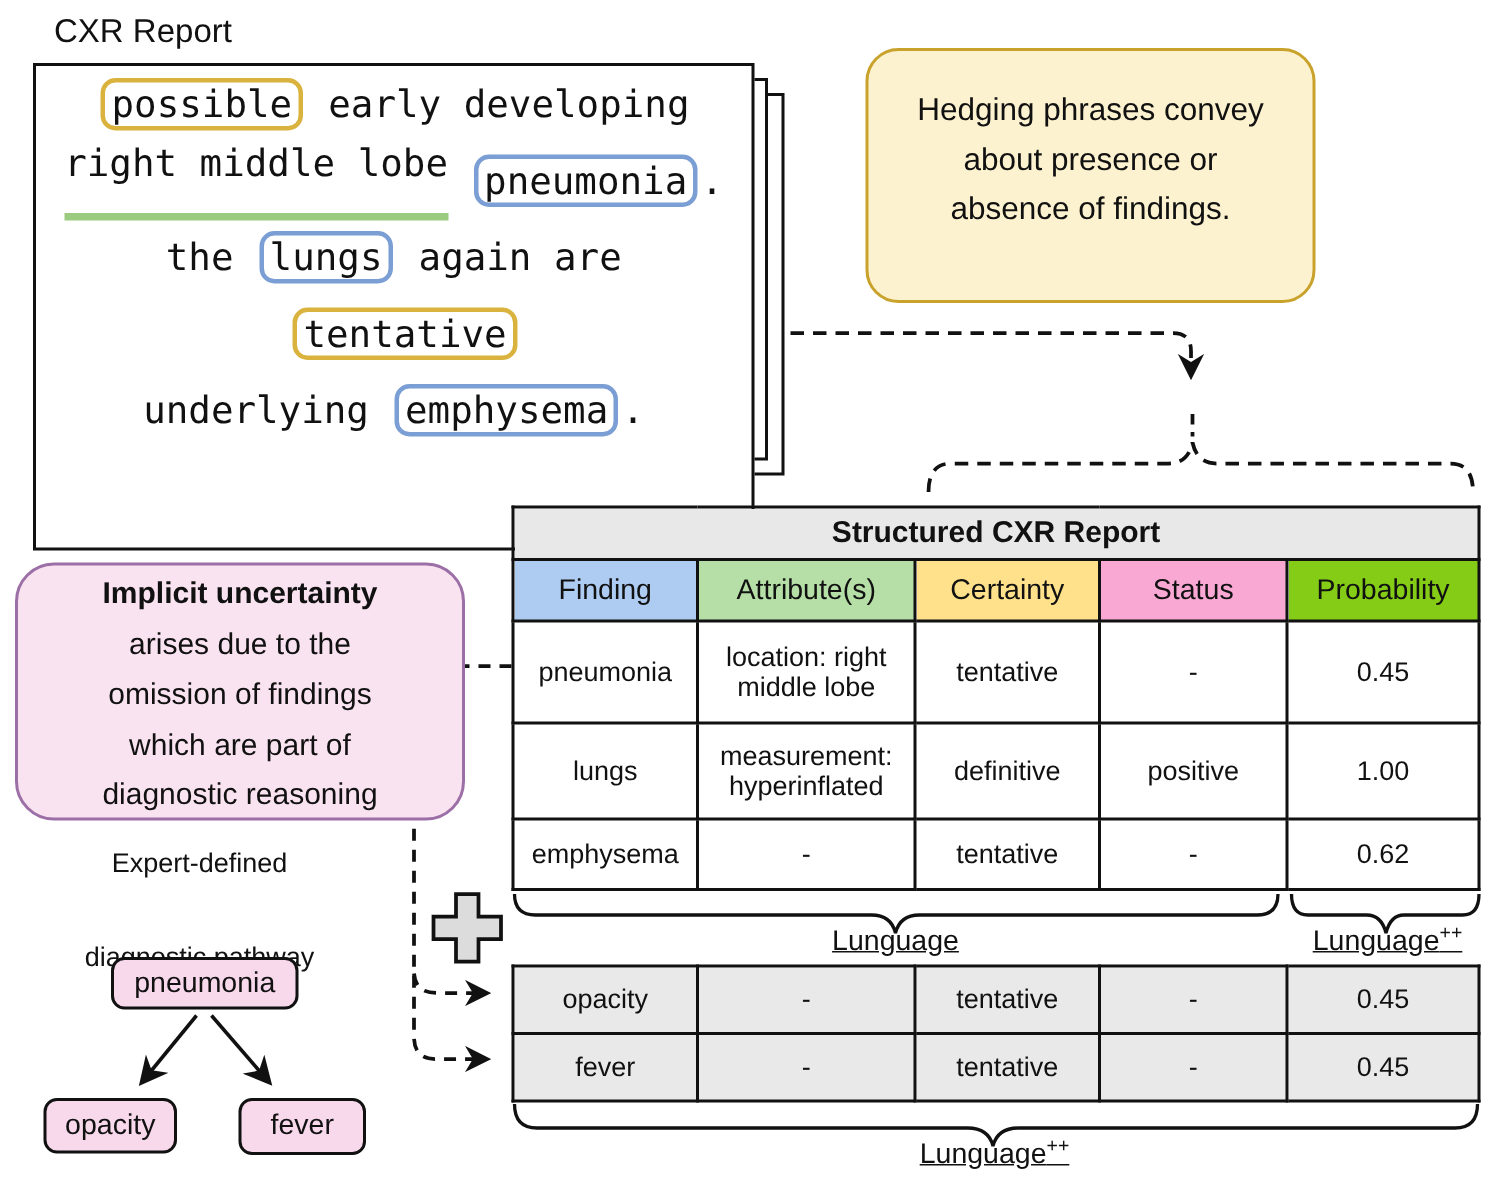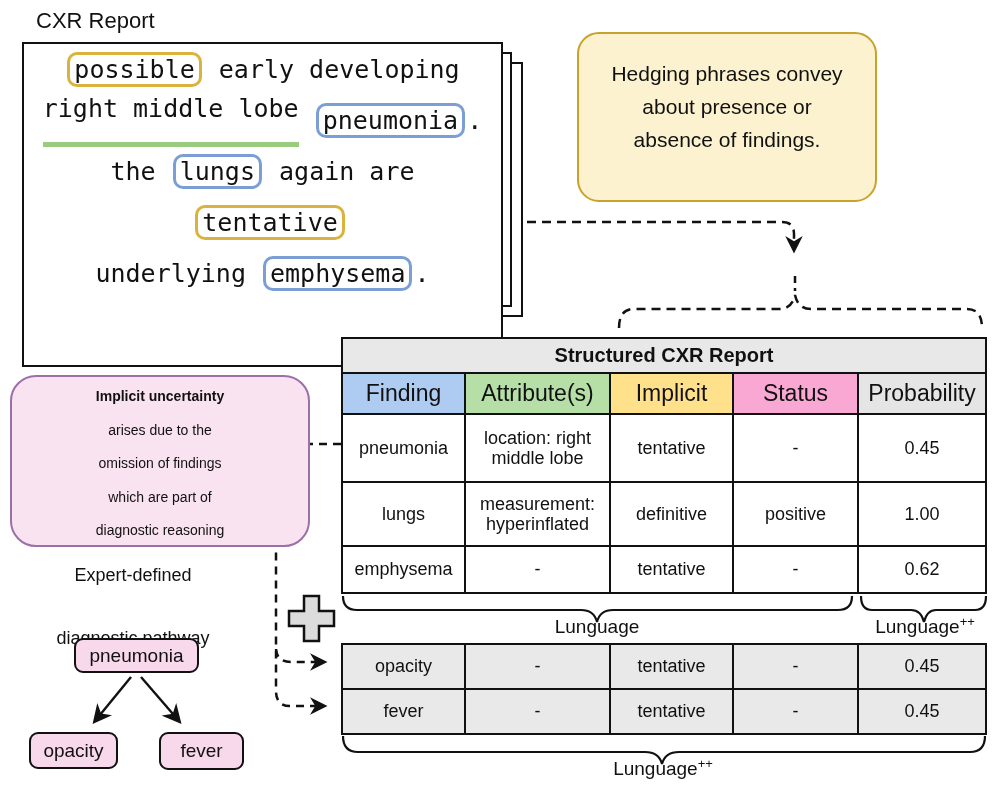--- a/index.html
+++ b/index.html
@@ -34,7 +34,7 @@
   .callout-implicit{
     left:10px;top:375px;width:300px;height:172px;border-radius:26px;
     background:var(--implicit_bg);border:2.5px solid var(--implicit_border);
-    font-size:14px;line-height:33.5px;padding-top:3px;
+    font-size:20px;line-height:33.5px;padding-top:3px;
   }
   .bold-line{font-weight:bold;}
 

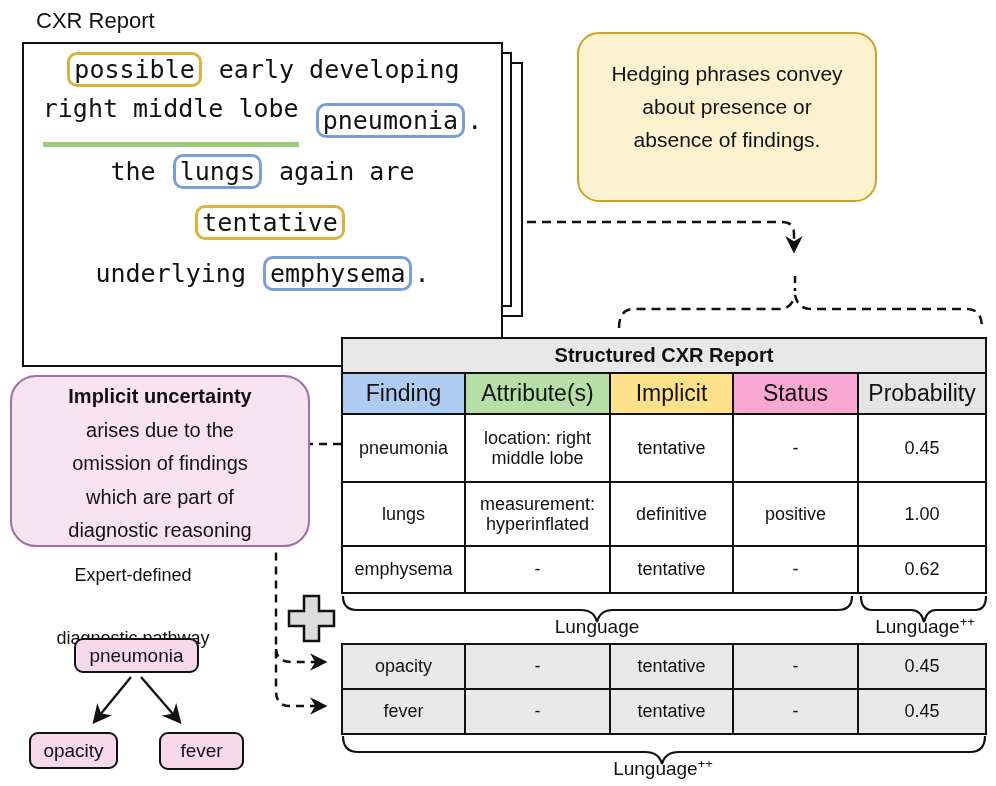--- a/index.html
+++ b/index.html
@@ -46,7 +46,7 @@
   th,td{border:2.5px solid #111;text-align:center;vertical-align:middle;
         font-size:18px;line-height:1.12;padding:1px 2px;overflow:hidden;}
   .tbl-title td{background:var(--title_gray);font-size:20px;font-weight:bold;height:31px;}
-  .main-tbl thead th{font-weight:normal;font-size:23px;height:37px;}
+  .main-tbl thead th{font-weight:normal;font-size:19px;height:37px;}
   .main-tbl tbody tr:nth-child(1) td{height:64px;}
   .main-tbl tbody tr:nth-child(2) td{height:60px;}
   .main-tbl tbody tr:nth-child(3) td{height:43px;}

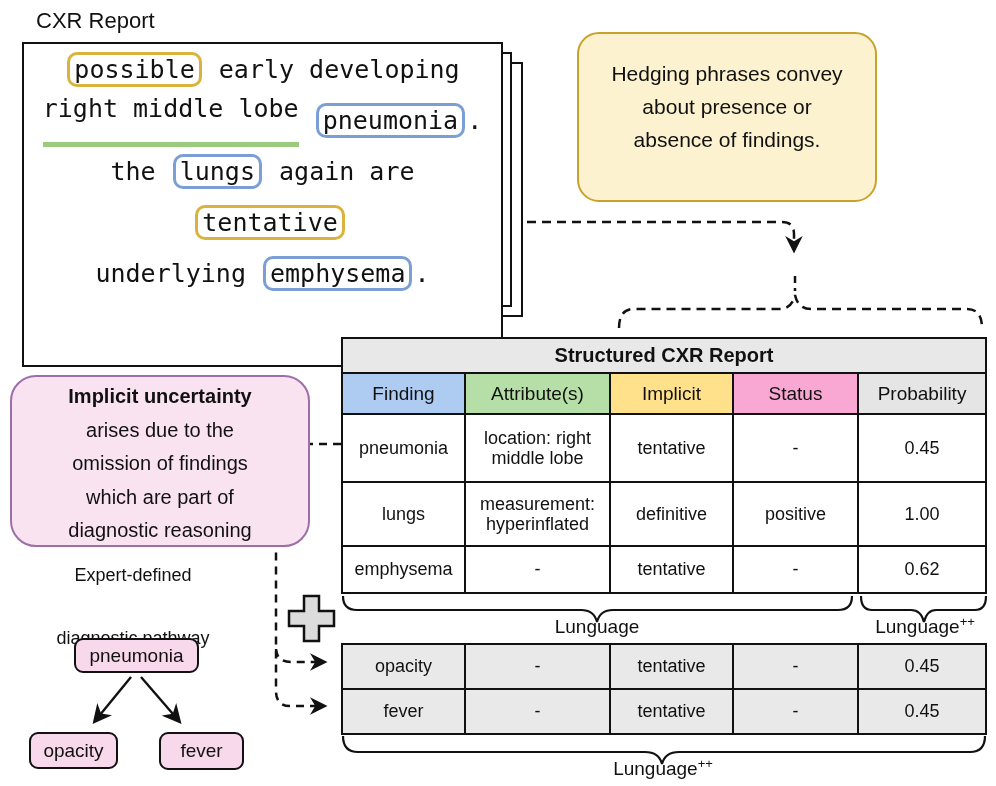--- a/index.html
+++ b/index.html
@@ -147,7 +147,7 @@
         <tr id="main-head">
             <th style="background: rgb(174, 203, 242);">Finding</th>
             <th style="background: rgb(181, 223, 166);">Attribute(s)</th>
-            <th style="background: rgb(255, 225, 140);">Implicit</th>
+            <th style="background: rgb(255, 225, 140);">Certainty</th>
             <th style="background: #f9a8d4;">Status</th>
             <th style="background: #e5e5e5;">Probability</th>
           </tr>

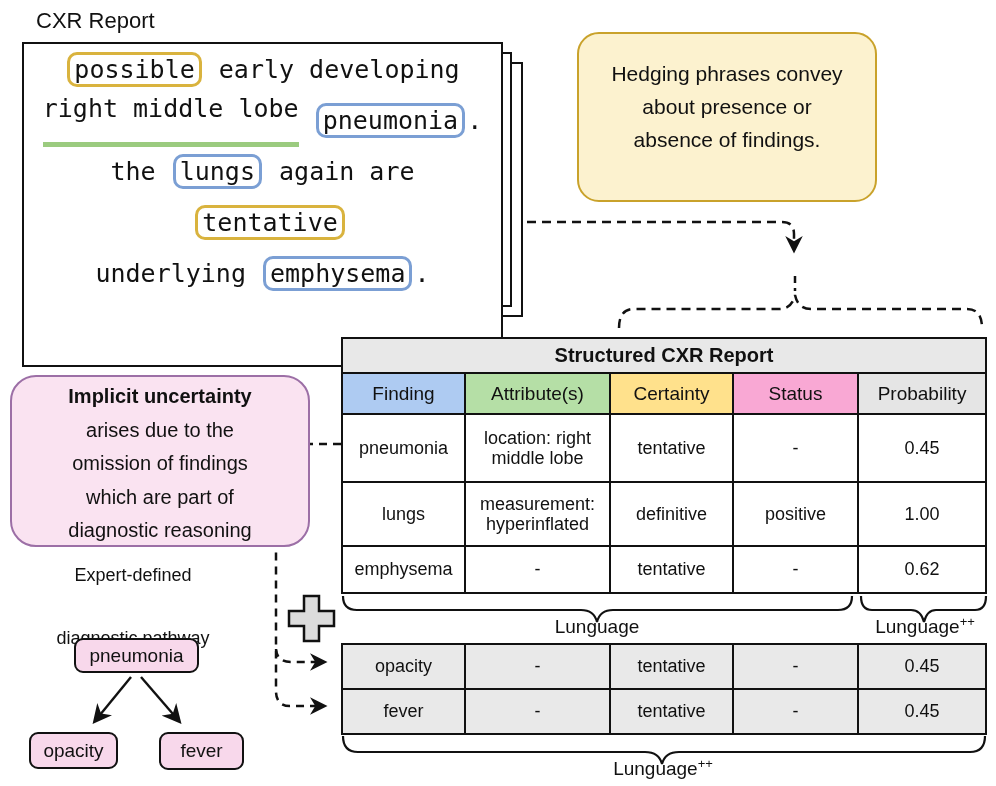--- a/index.html
+++ b/index.html
@@ -149,7 +149,7 @@
             <th style="background: rgb(181, 223, 166);">Attribute(s)</th>
             <th style="background: rgb(255, 225, 140);">Certainty</th>
             <th style="background: #f9a8d4;">Status</th>
-            <th style="background: #e5e5e5;">Probability</th>
+            <th style="background: #84cc16;">Probability</th>
           </tr>
       </thead>
       <tbody id="main-body">

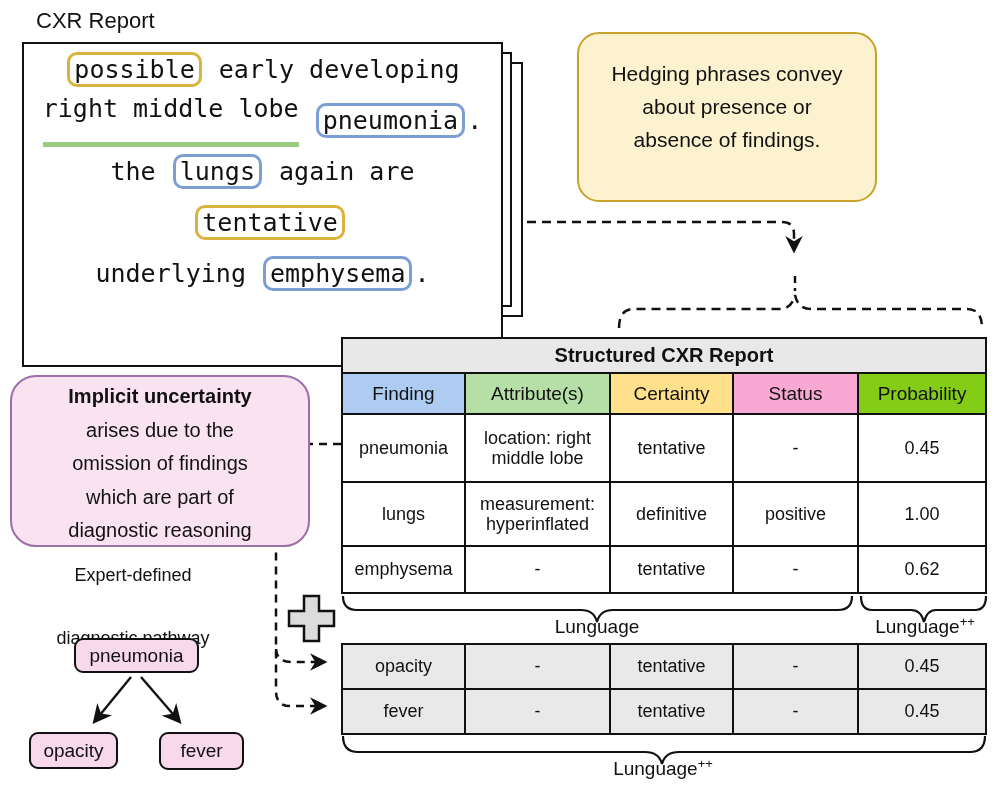--- a/index.html
+++ b/index.html
@@ -53,7 +53,7 @@
   .extra-tbl td{background:var(--row_gray);height:41px;}
 
   
-  .brace-label{position:absolute;font-size:19px;transform:translateX(-50%);white-space:nowrap;}
+  .brace-label{position:absolute;font-size:19px;transform:translateX(-50%);white-space:nowrap;text-decoration:underline;}
   .brace-label sup{font-size:13px;}
   .bl1{left:597px;top:614px;}
   .bl2{left:925px;top:614px;}

